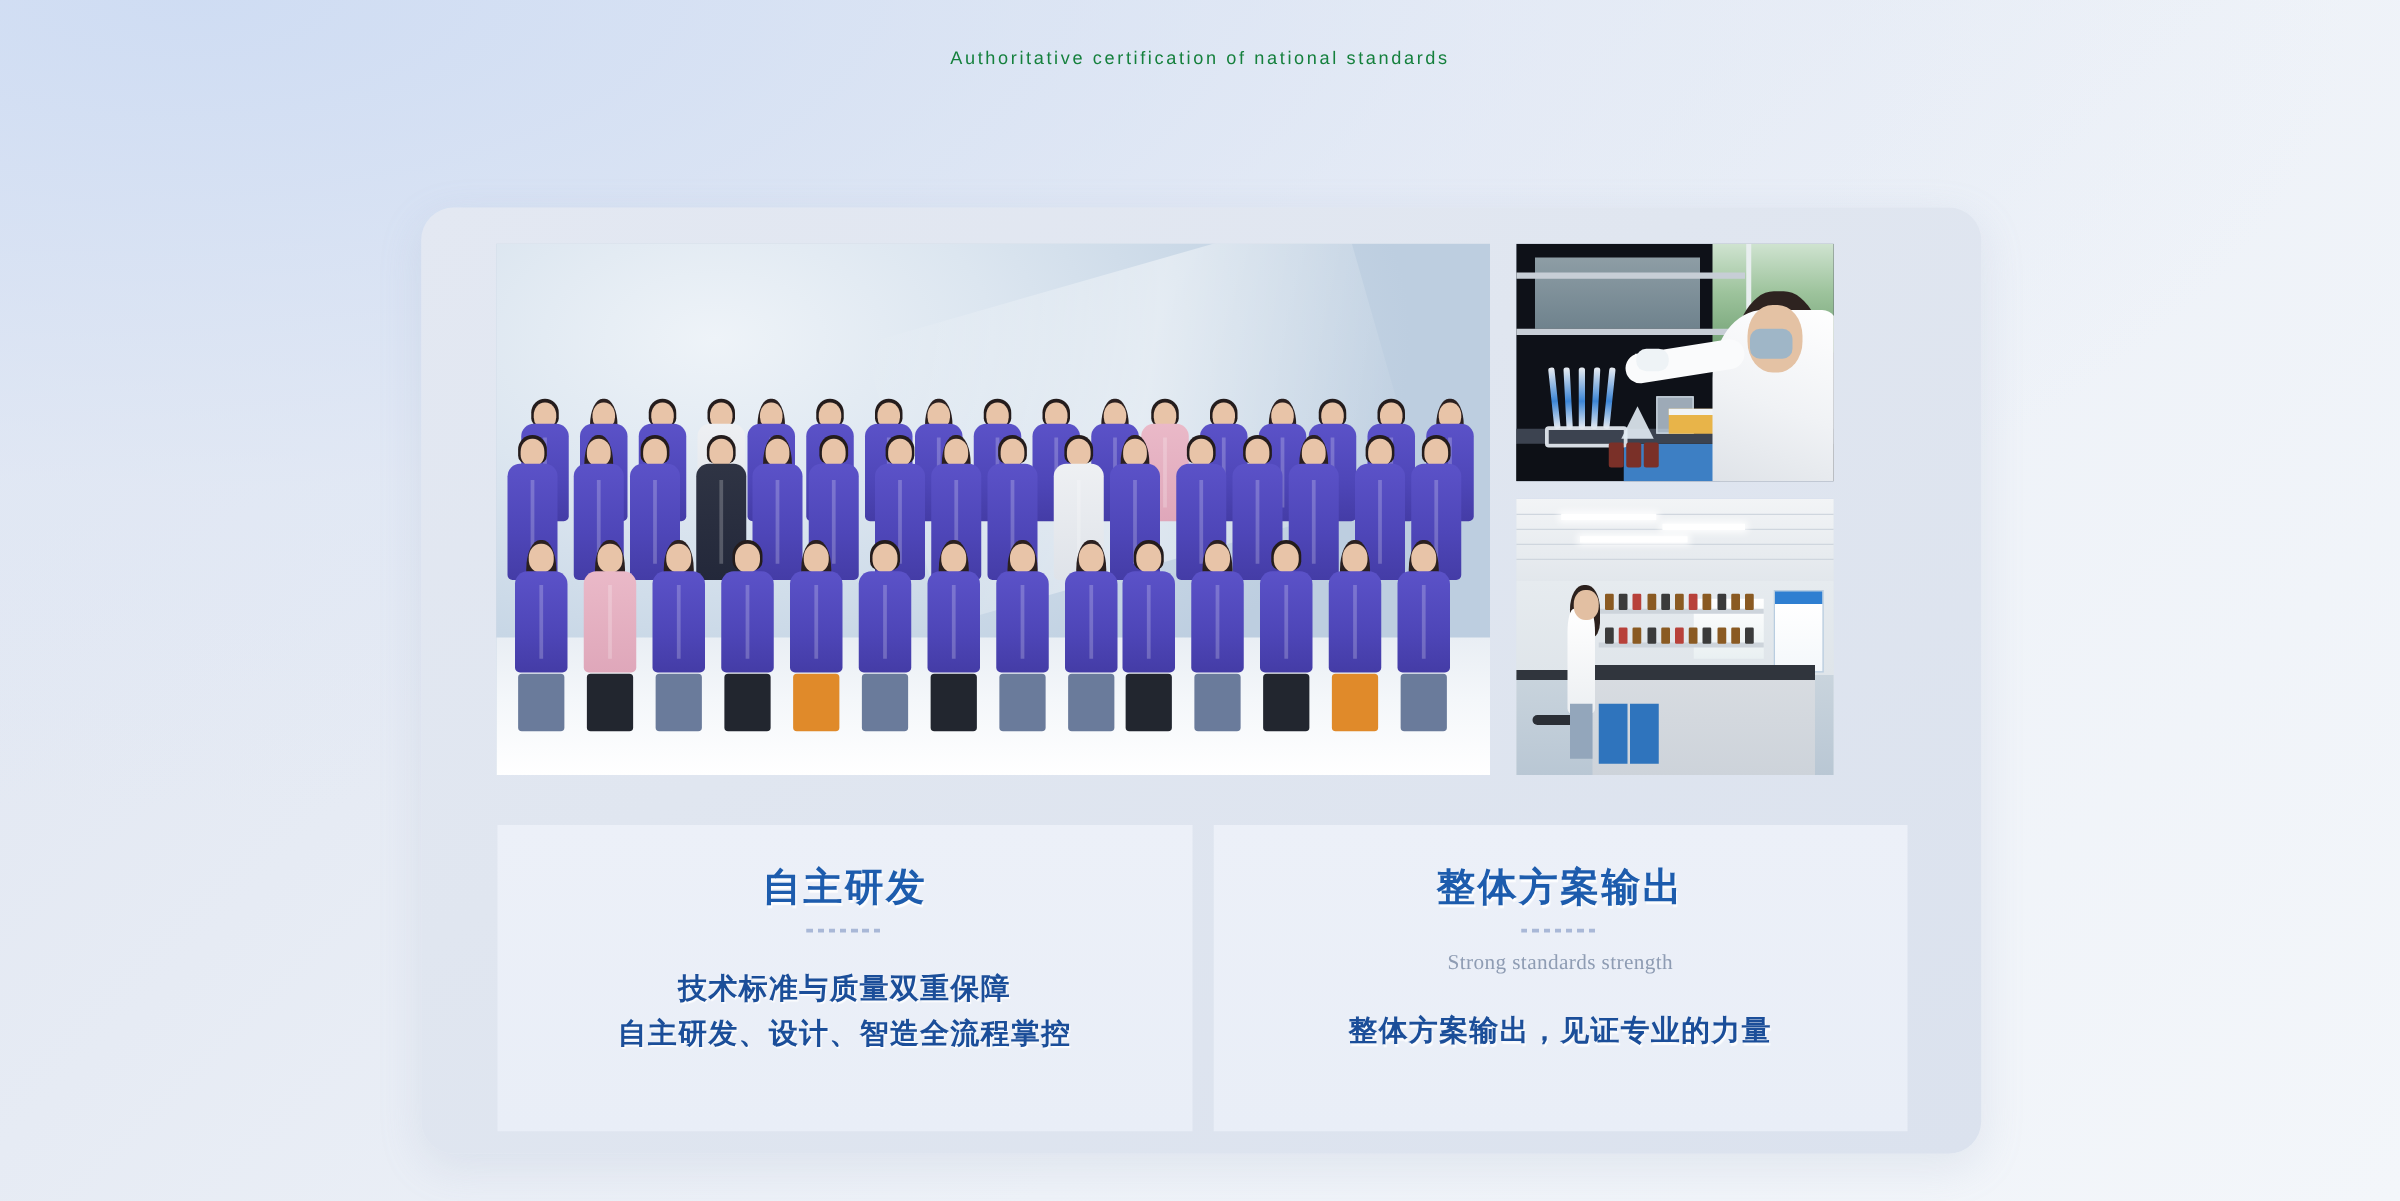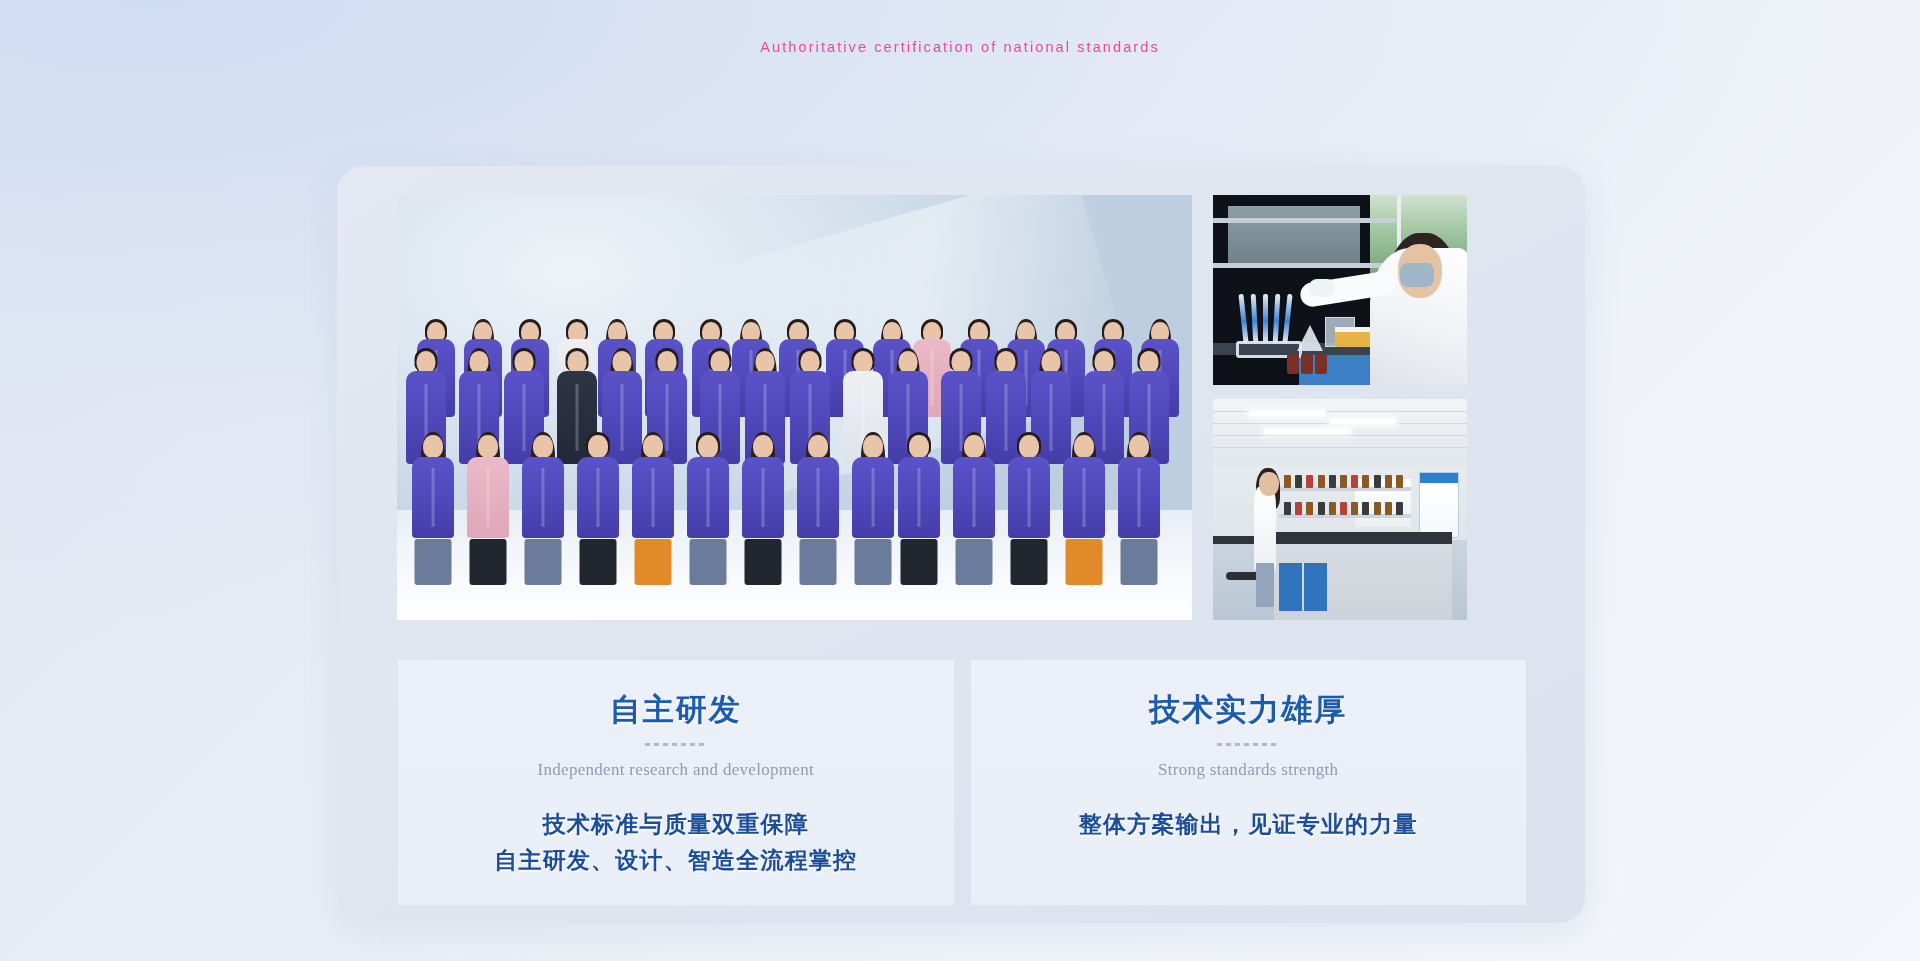--- a/index.html
+++ b/index.html
@@ -40,7 +40,7 @@
     margin-top: 9px;
     font-size: 14.5px;
     letter-spacing: 2.1px;
-    color: #ec4899;
+    color: #15803d;
     font-family: "Liberation Sans", sans-serif;
   }
 

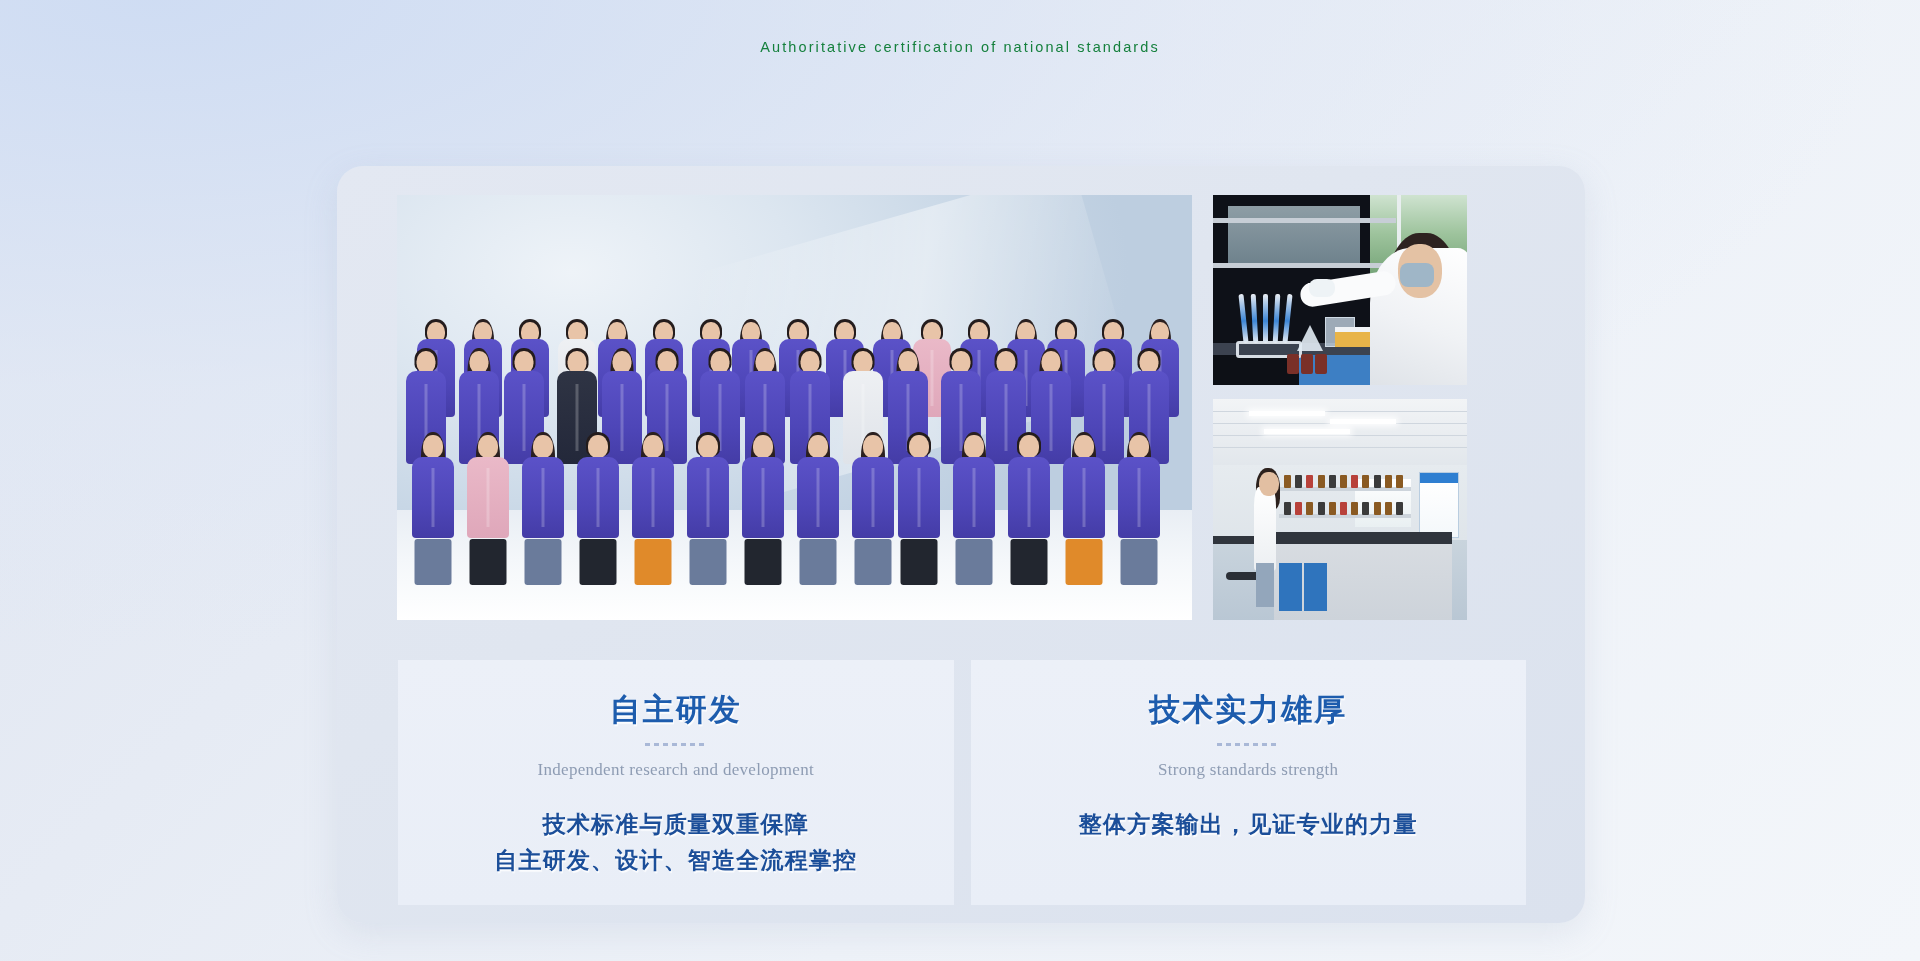--- a/index.html
+++ b/index.html
@@ -719,7 +719,7 @@
     </div>
 
     <div class="card">
-      <div class="card-title">技术实力雄厚</div>
+      <div class="card-title">整体方案输出</div>
       <div class="card-divider"></div>
       <div class="card-en">Strong standards strength</div>
       <div class="card-body">

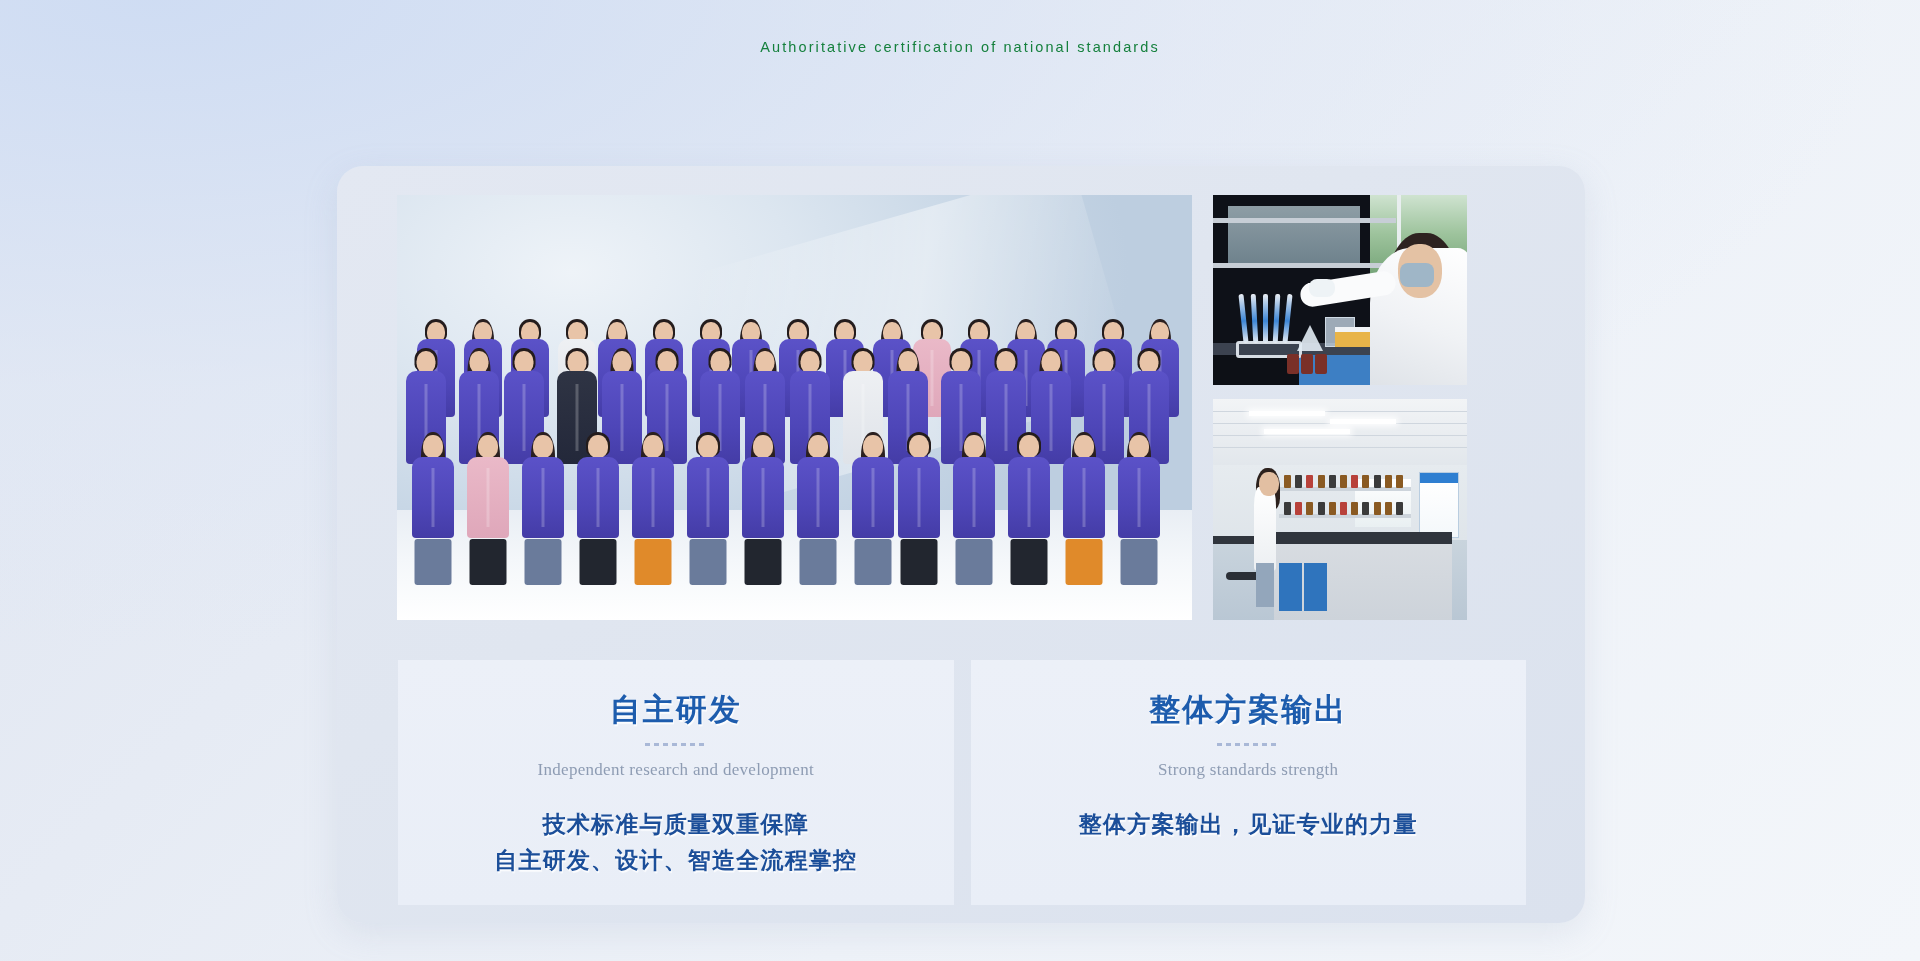--- a/index.html
+++ b/index.html
@@ -711,7 +711,6 @@
     <div class="card">
       <div class="card-title">自主研发</div>
       <div class="card-divider"></div>
-      <div class="card-en">Independent research and development</div>
       <div class="card-body">
         <div>技术标准与质量双重保障</div>
         <div>自主研发、设计、智造全流程掌控</div>

